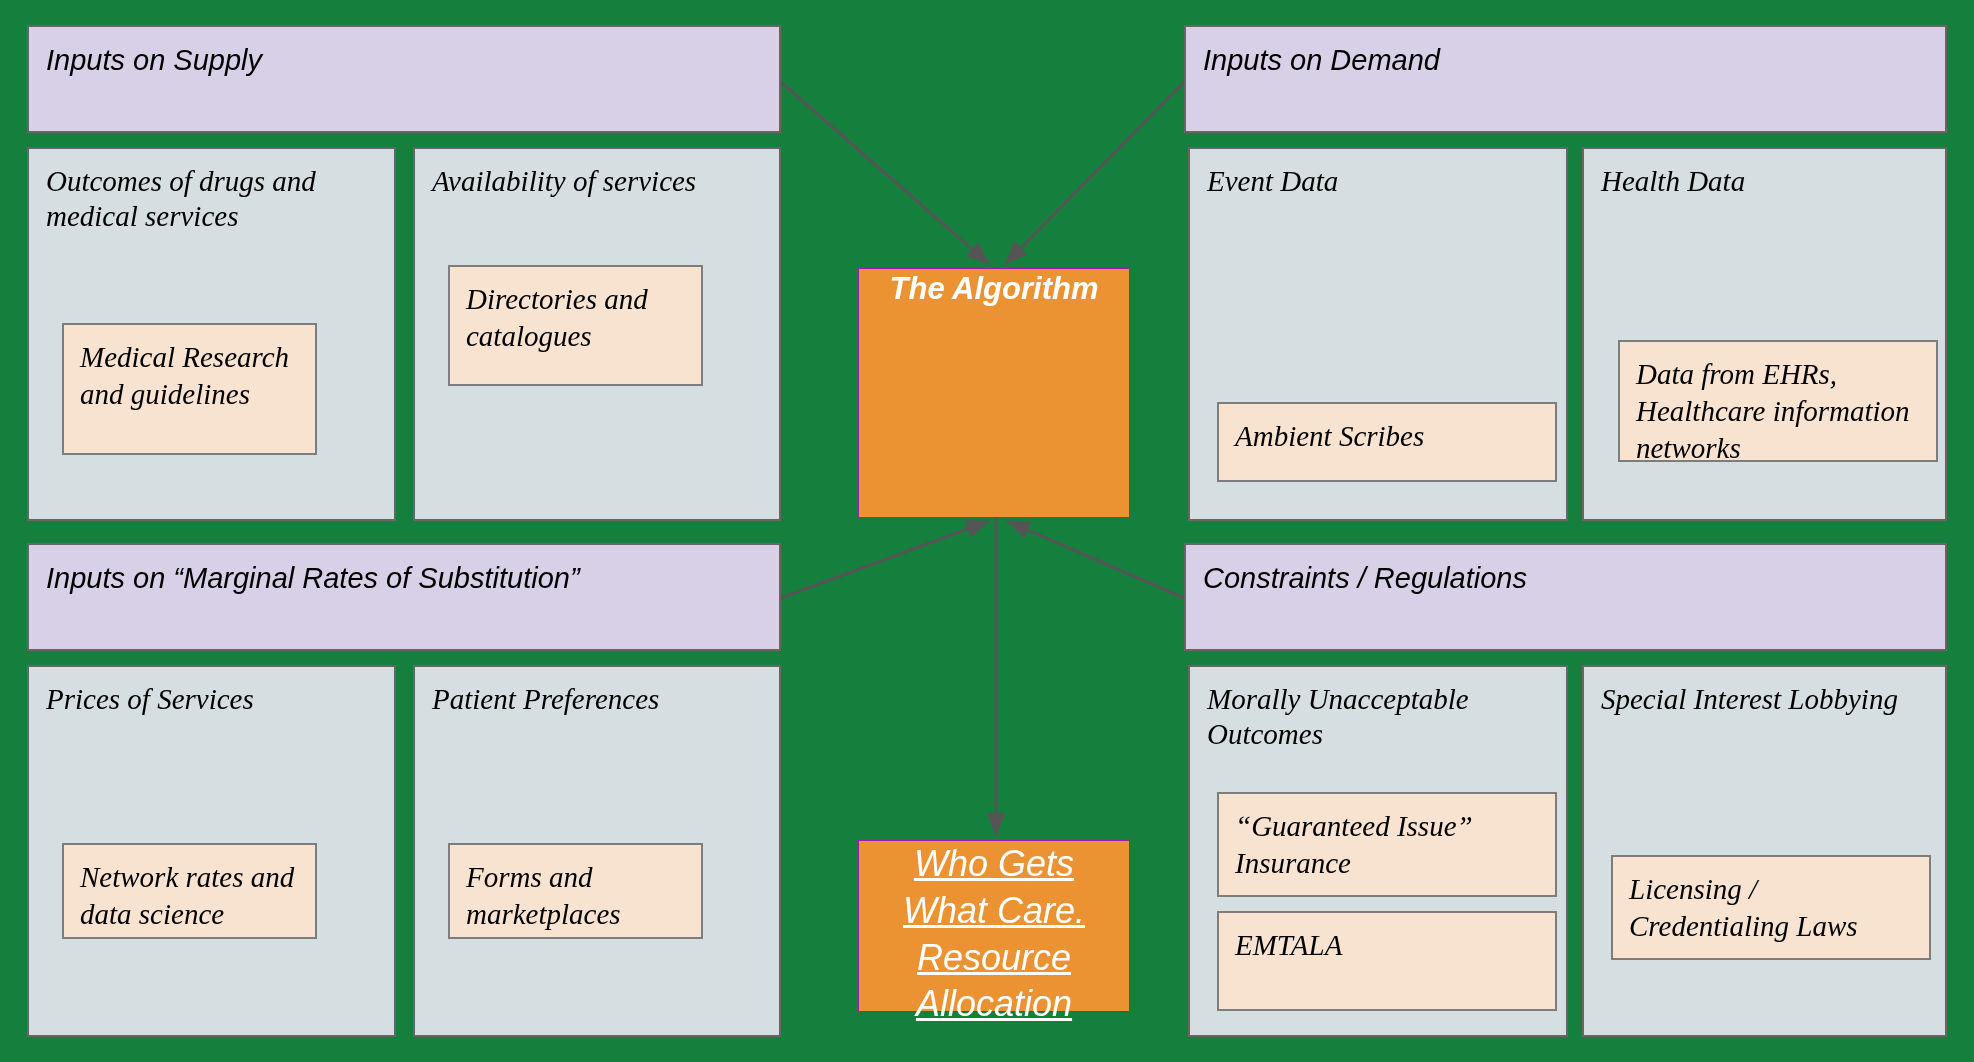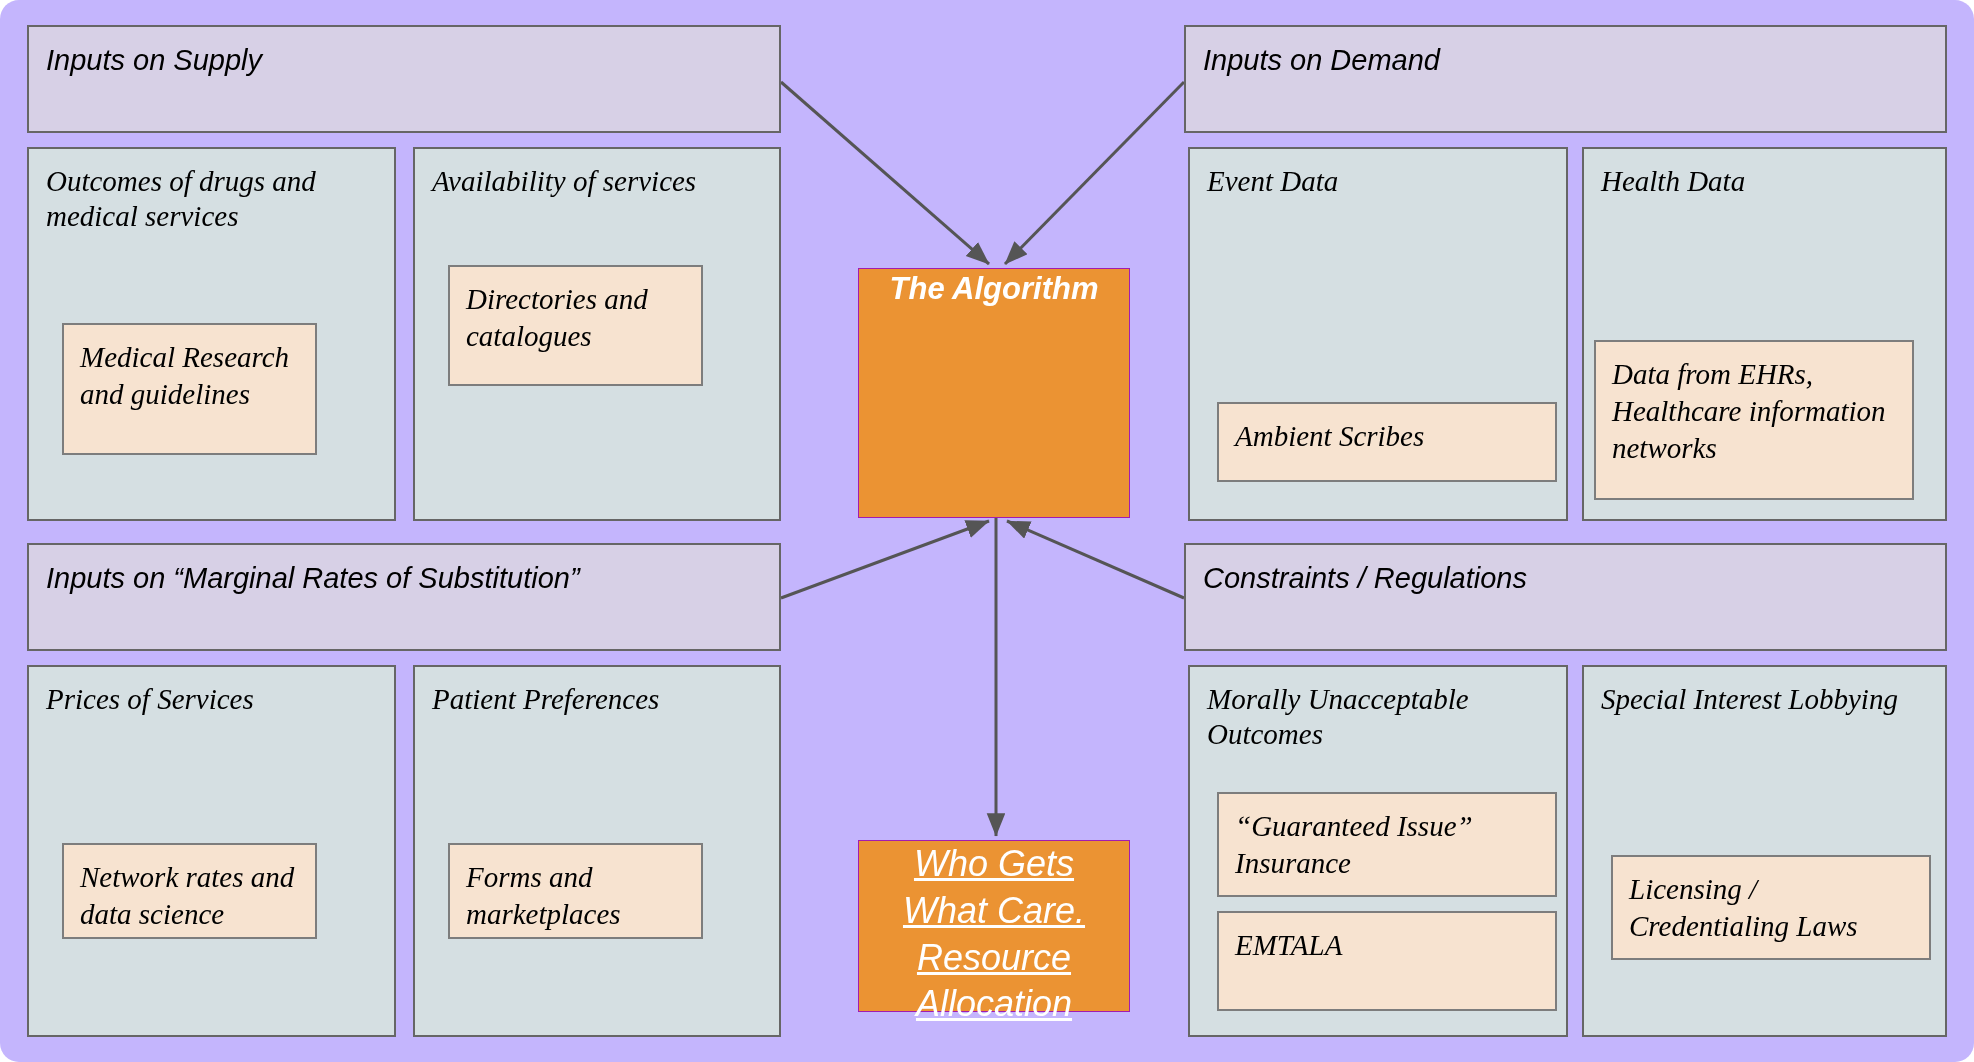--- a/index.html
+++ b/index.html
@@ -15,9 +15,8 @@
     position: relative;
     width: 1974px;
     height: 1062px;
-    background: #c4b5fd;
+    background: #15803d;
     overflow: hidden;
-    border-radius: 19px;
   }
   .box {
     position: absolute;

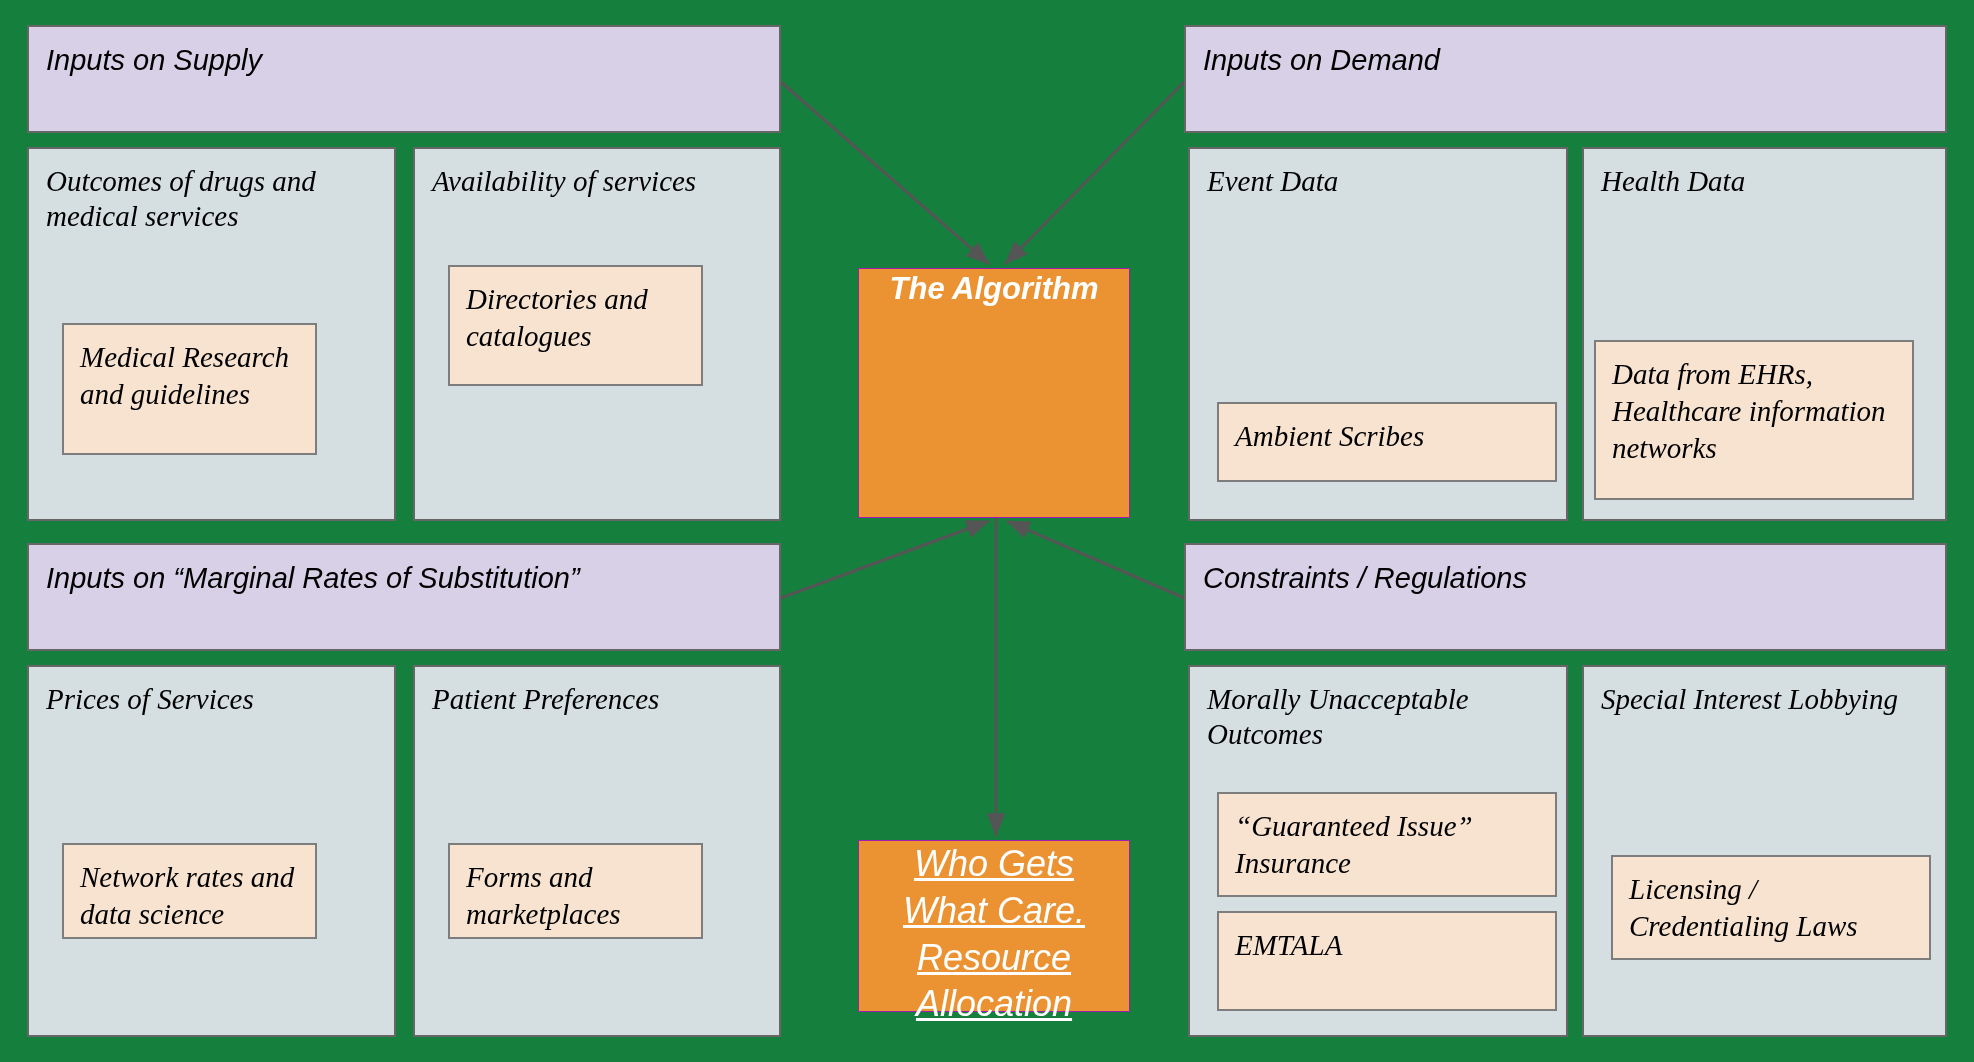--- a/index.html
+++ b/index.html
@@ -147,7 +147,7 @@
 
   <div class="box category" style="left:1582px; top:147px; width:365px; height:374px;">
     <div class="cat-label">Health Data</div>
-    <div class="item" style="left:10px; top:191px; width:320px; height:160px;">
+    <div class="item" style="left:34px; top:191px; width:320px; height:122px;">
       <div class="item-label">Data from EHRs, Healthcare information networks</div>
     </div>
   </div>

